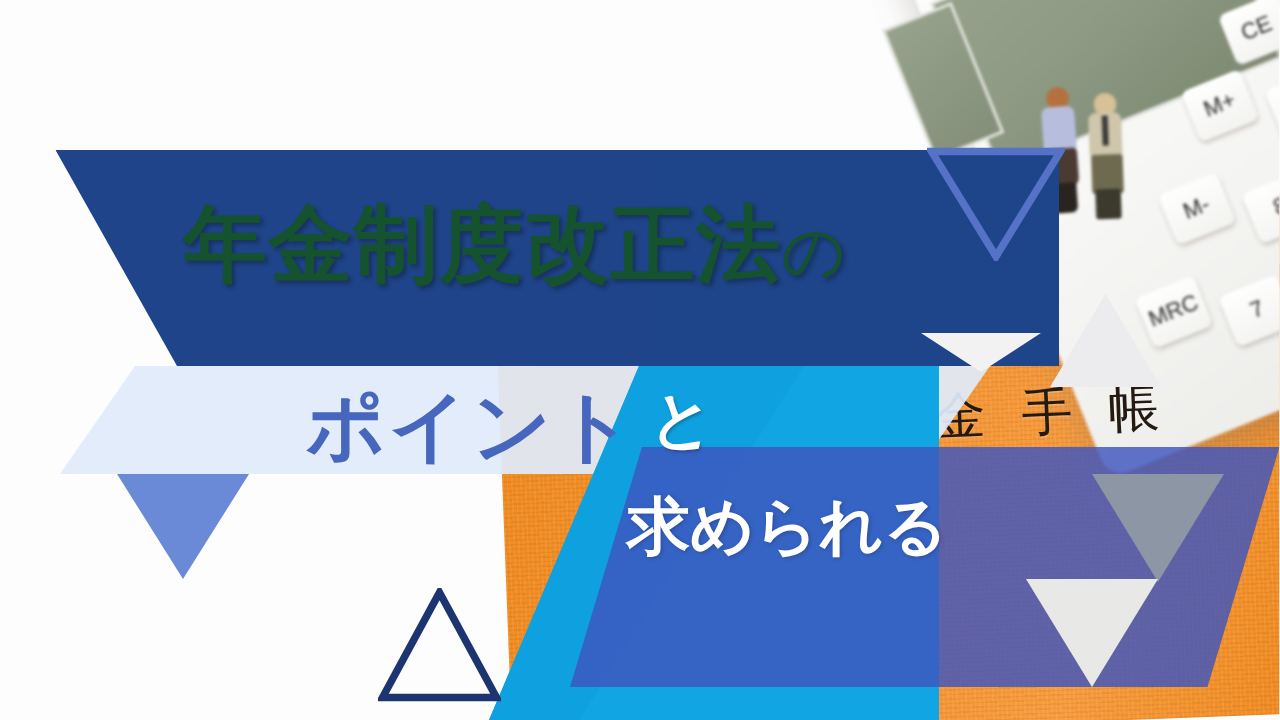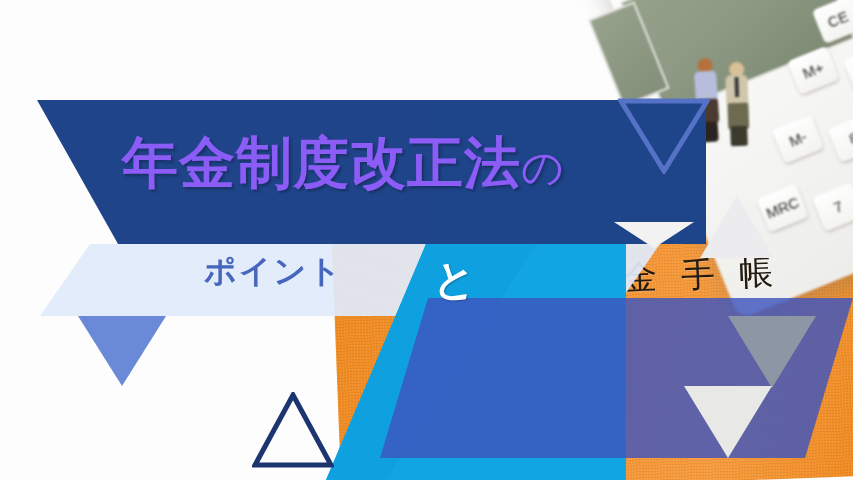--- a/index.html
+++ b/index.html
@@ -248,7 +248,7 @@
     left: 122px; top: 126px;
     font-size: 56px;
     font-weight: bold;
-    color: #8b5cf6;
+    color: #14532d;
     letter-spacing: 1px;
     white-space: nowrap;
     font-family: Liberation Serif, serif;

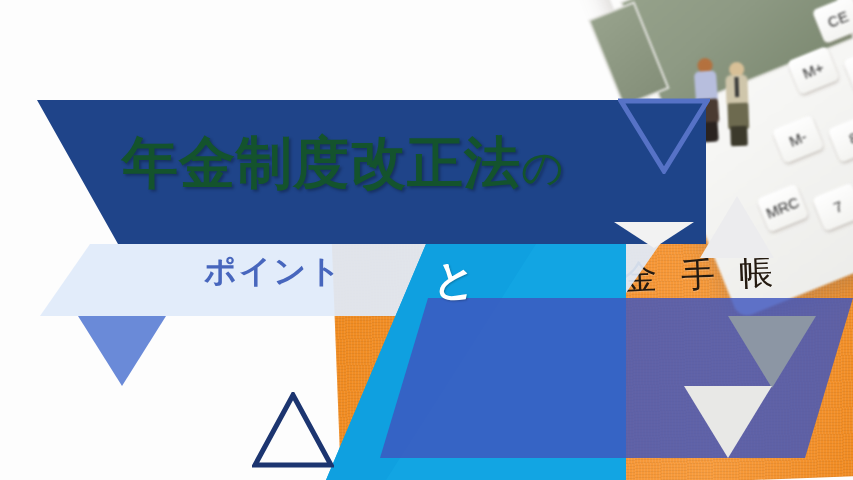--- a/index.html
+++ b/index.html
@@ -262,7 +262,7 @@
   .point-text {
     position: absolute;
     left: 204px; top: 250px;
-    font-size: 32px;
+    font-size: 52px;
     font-weight: bold;
     color: #4766bd;
     letter-spacing: 2px;

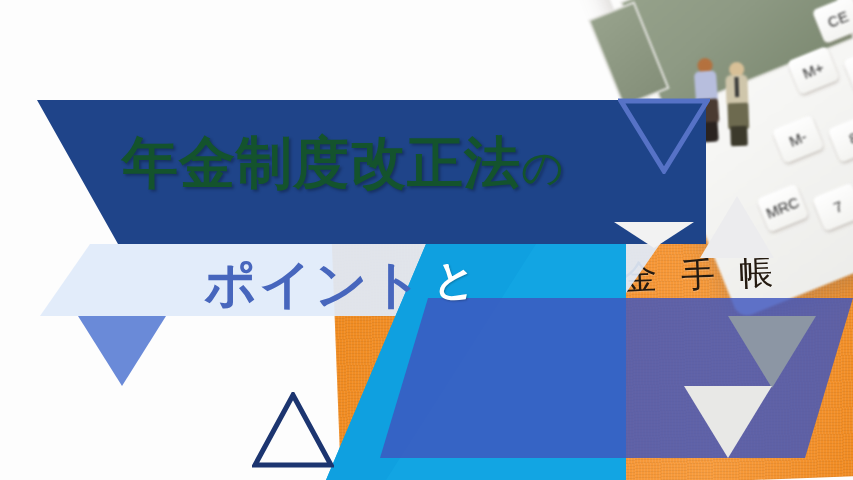--- a/index.html
+++ b/index.html
@@ -368,6 +368,7 @@
   <div class="to-text">と</div>
 
   <div class="lower-copy">
+    <div class="l1">求められる</div>
   </div>
 
 </div>

